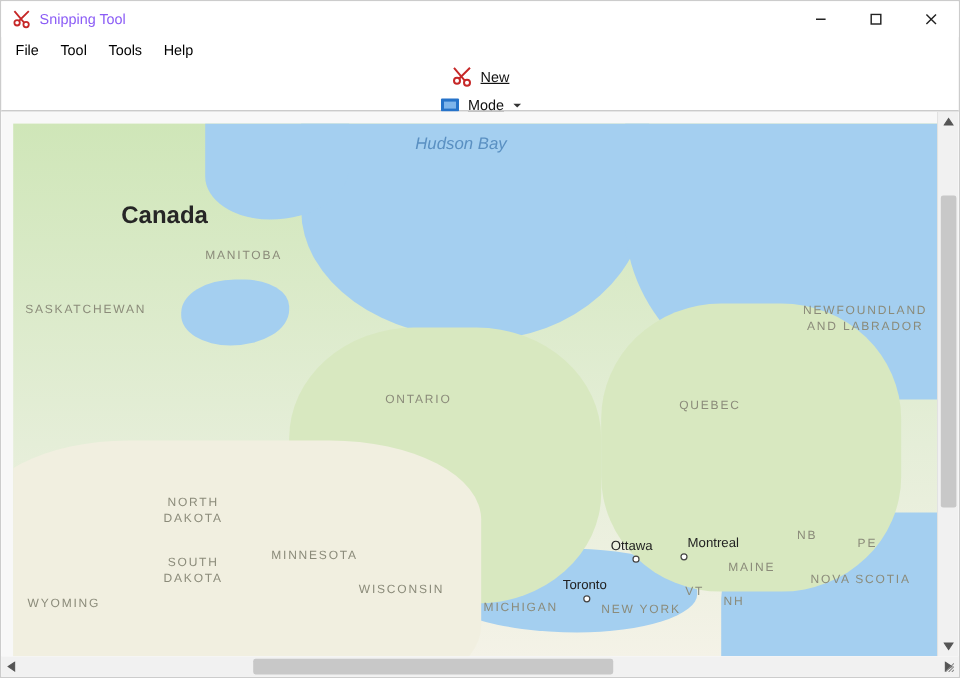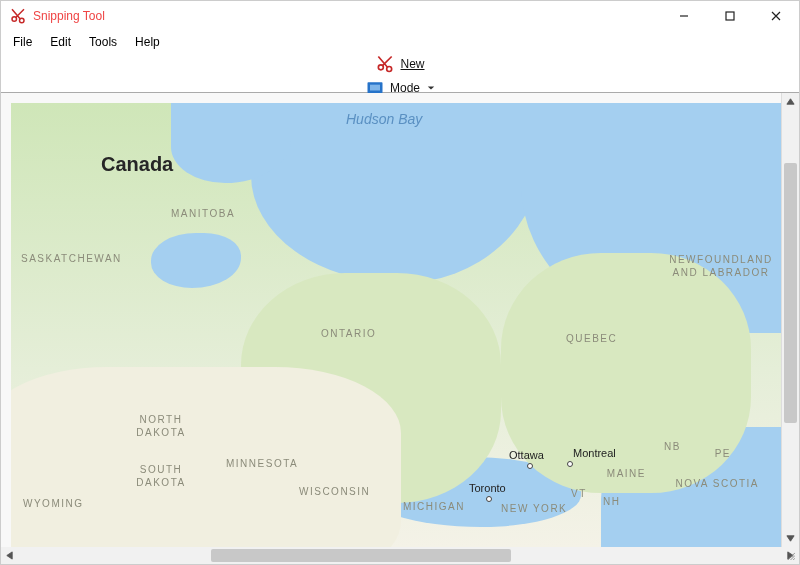--- a/index.html
+++ b/index.html
@@ -23,7 +23,7 @@
     background: #fff;
   }
   .titlebar .app-icon { width: 18px; height: 18px; margin-right: 6px; }
-  .titlebar .title { color: #ef4444; font-size: 12px; }
+  .titlebar .title { color: #8b5cf6; font-size: 12px; }
   .window-controls { margin-left: auto; display: flex; }
   .window-controls .wc {
     width: 46px; height: 30px;

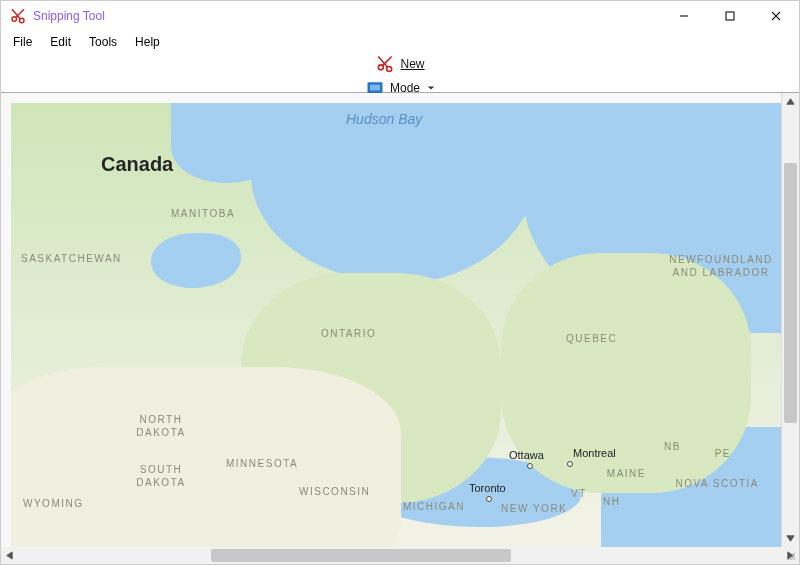--- a/index.html
+++ b/index.html
@@ -184,7 +184,7 @@
 
 <div class="menubar">
   <div class="menu">File</div>
-  <div class="menu">Edit</div>
+  <div class="menu">Tool</div>
   <div class="menu">Tools</div>
   <div class="menu">Help</div>
 </div>

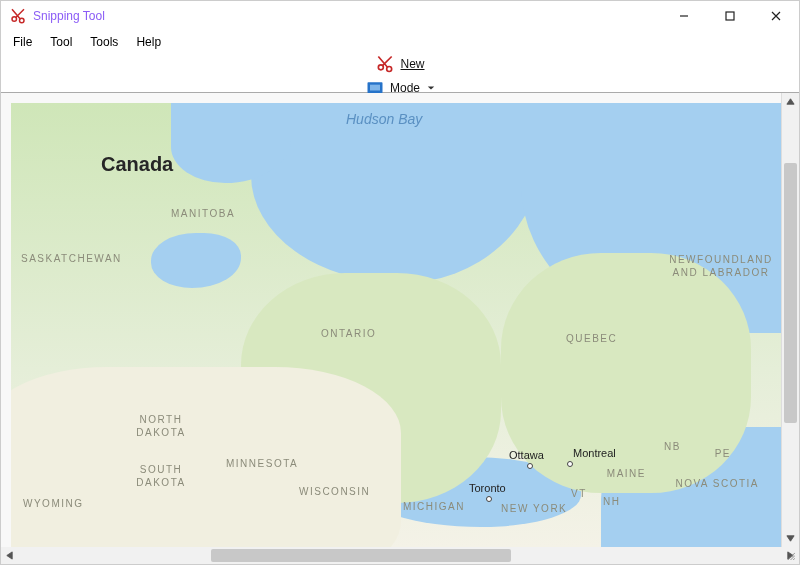--- a/index.html
+++ b/index.html
@@ -128,6 +128,7 @@
     font-weight: 700;
     letter-spacing: 0;
     text-transform: none;
+    margin-top: 16px;
   }
   .maplabel.water-lbl { color: #5a90c2; letter-spacing: 0; text-transform: none; font-size: 14px; font-style: italic; }
   .maplabel.city { color: #222; font-size: 11px; letter-spacing: 0; text-transform: none; }

